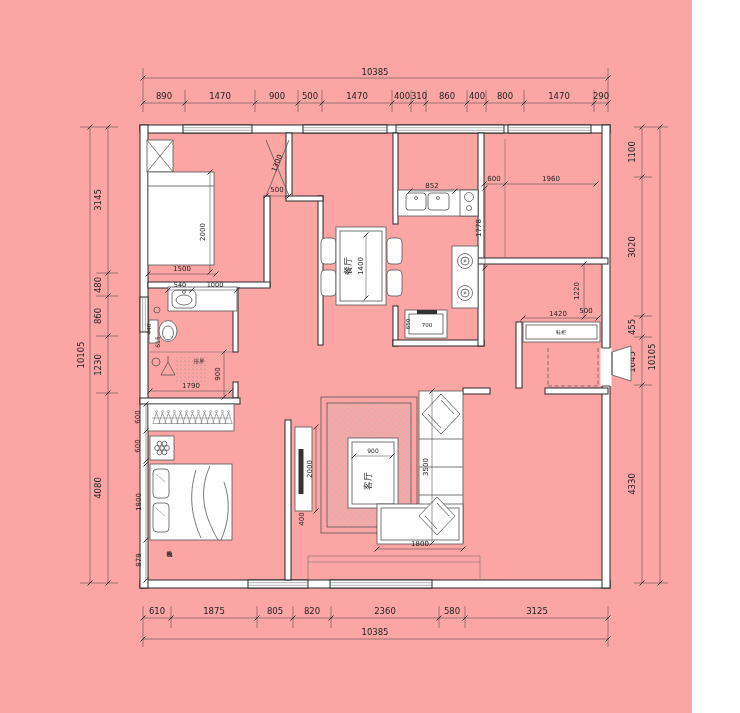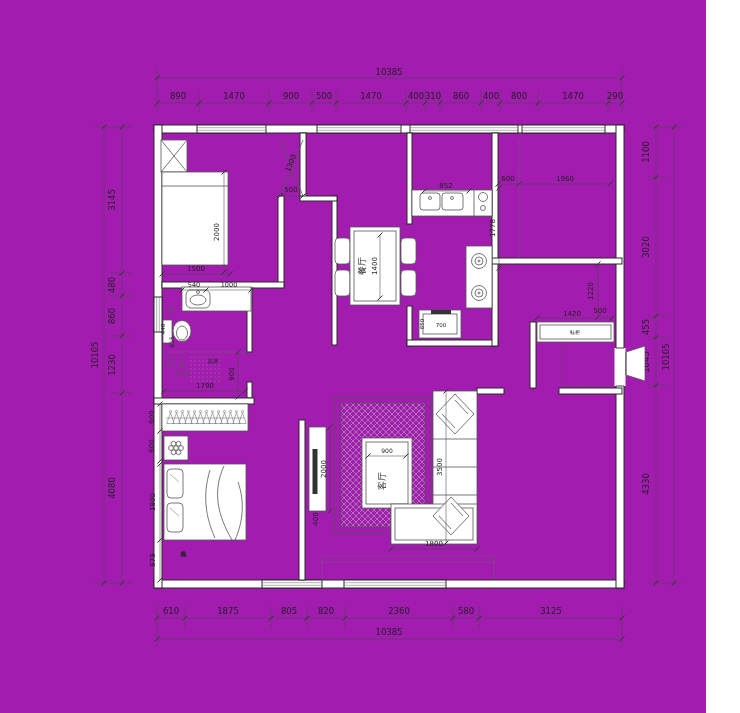--- a/index.html
+++ b/index.html
@@ -3,8 +3,8 @@
 <meta charset="utf-8">
 <style>
   html,body{margin:0;padding:0;background:#fff;}
-  #canvas{position:relative;width:692px;height:713px;background:#a21caf;overflow:hidden;
-          font-family:"DejaVu Sans",sans-serif;padding-left:14px;}
+  #canvas{position:relative;width:692px;height:713px;background:#fca5a5;overflow:hidden;
+          font-family:"DejaVu Sans",sans-serif;}
   svg text{fill:#222;font-family:"DejaVu Sans",sans-serif;}
   .t8{font-size:8.5px}.t7{font-size:7px}.t65{font-size:6.5px}.t6{font-size:6px}.t55{font-size:5.5px}.t5{font-size:5px}.t9{font-size:9px}
   .w{fill:#fff;stroke:#2b2b2b;stroke-width:1}

